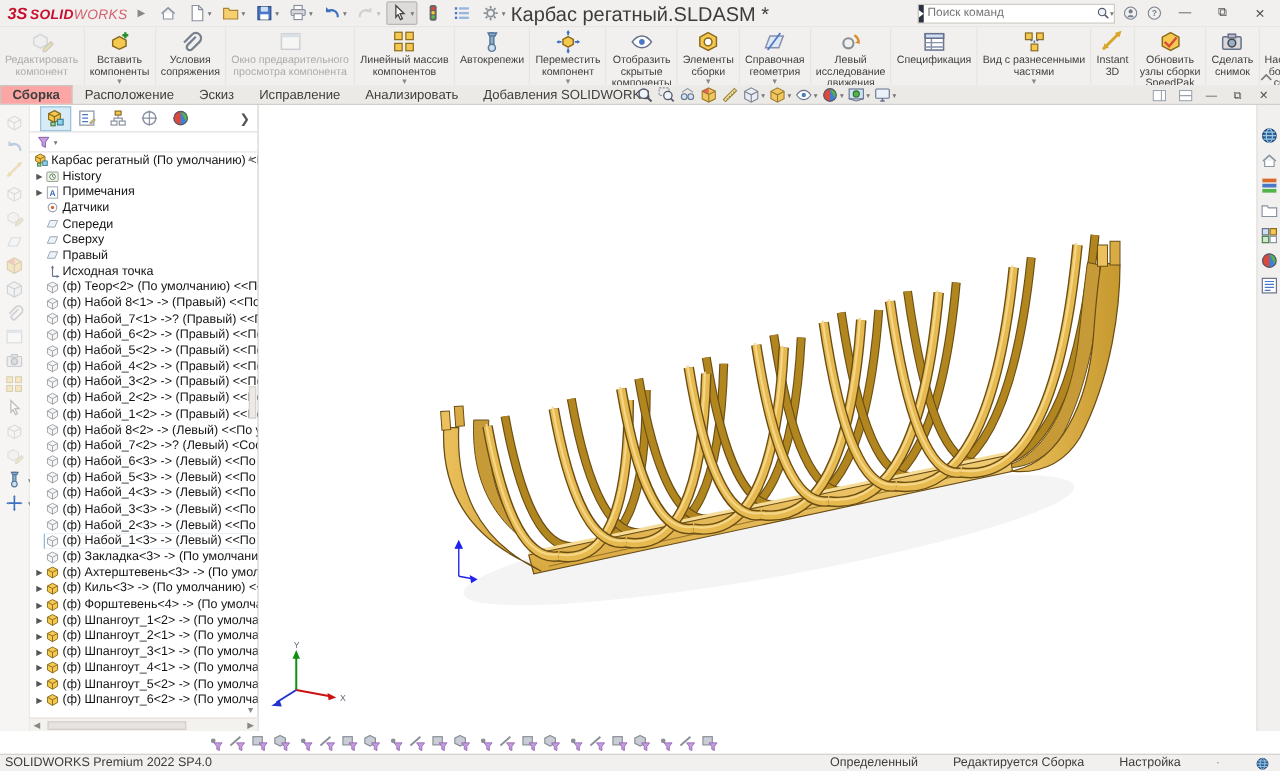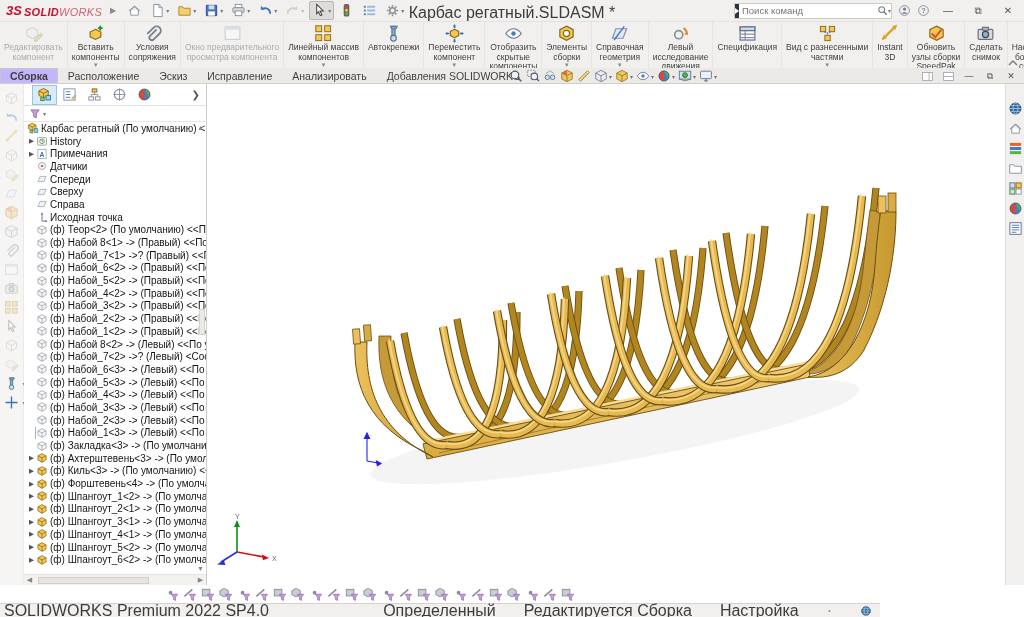--- a/index.html
+++ b/index.html
@@ -43,7 +43,7 @@
 .tabstrip{position:absolute;left:0;top:68px;width:1024px;height:16px;background:#eceae7;border-bottom:1px solid #d2cfcb}
 .tabs{display:flex;align-items:flex-end;height:100%}
 .tab{padding:1px 9px 1px;font-size:10.5px;color:#3f3f3f;border:1px solid transparent;border-bottom:none;cursor:pointer;white-space:nowrap}
-.tab.act{background:#c4b5fd;border-color:#c9c6c2;font-weight:bold}
+.tab.act{background:#fca5a5;border-color:#c9c6c2;font-weight:bold}
 .headsup{position:absolute;left:508px;top:0;height:16px;display:flex;align-items:center;gap:1px}
 .hub{display:inline-flex;align-items:center;padding:0 1px;cursor:pointer}
 .hub .dd{font-size:6px;color:#777;margin-left:1px}

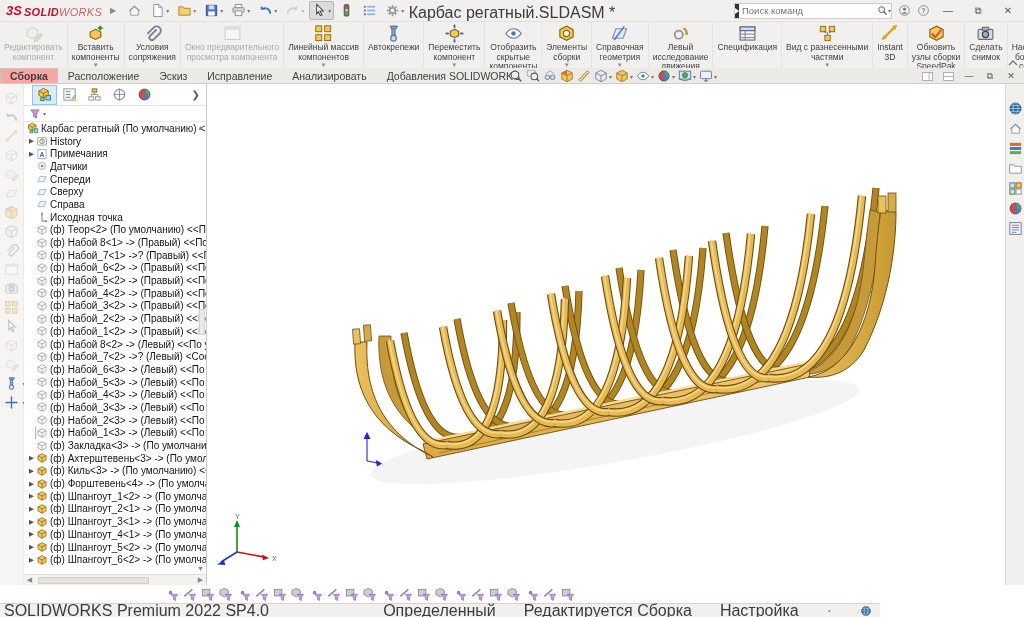--- a/index.html
+++ b/index.html
@@ -858,7 +858,7 @@
                 <path d="M2.5 11.5 5.5 4.5h8l-3 7z" fill="#eef3fa" stroke="#98a2b0"></path>
               </svg>
             </span>
-            <span class="lb">Справа</span>
+            <span class="lb">Правый</span>
           </span>
         </div>
         <div class="trow">

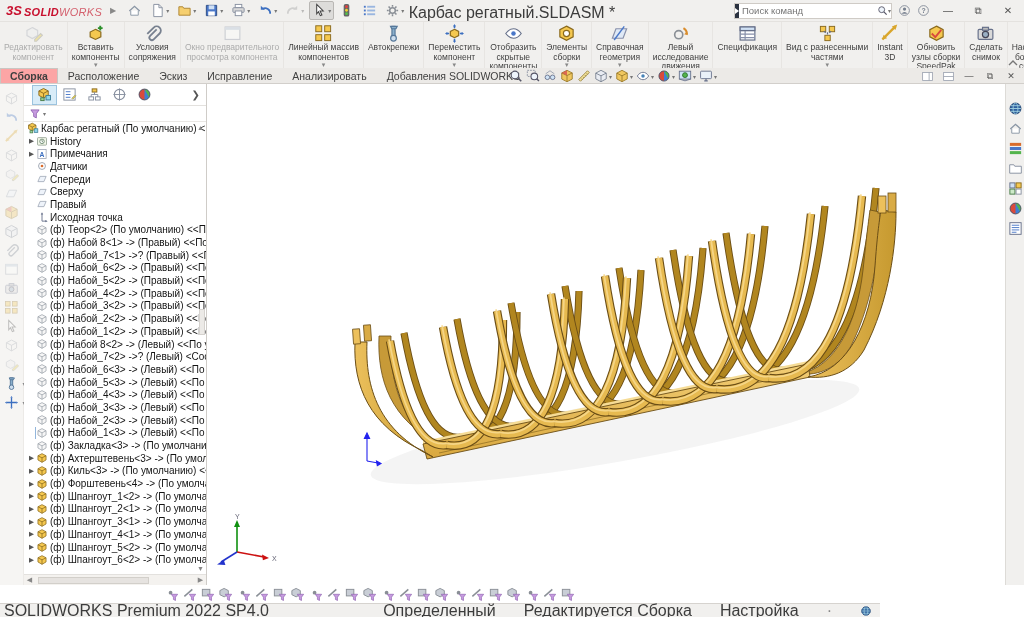--- a/index.html
+++ b/index.html
@@ -87,7 +87,7 @@
 
 .bottombar{position:absolute;left:0;top:585px;width:1024px;height:18px;background:#fff;display:flex;align-items:center;padding-left:163px}
 .fib{width:17px;height:17px;display:inline-flex;align-items:center;justify-content:center;margin-right:1px;cursor:pointer}
-.statusbar{position:absolute;left:0;top:603px;width:880px;height:14px;background:#f1f0ee;border-top:1px solid #d6d3cf;display:flex;align-items:center;font-size:16px;color:#3c3c3c}
+.statusbar{position:absolute;left:0;top:603px;width:1024px;height:14px;background:#f1f0ee;border-top:1px solid #d6d3cf;display:flex;align-items:center;font-size:10px;color:#3c3c3c}
 .sb-left{margin-left:4px}
 .sb-right{margin-left:auto;display:flex;align-items:center;gap:28px;margin-right:8px}
 .sb-dot{color:#888}

